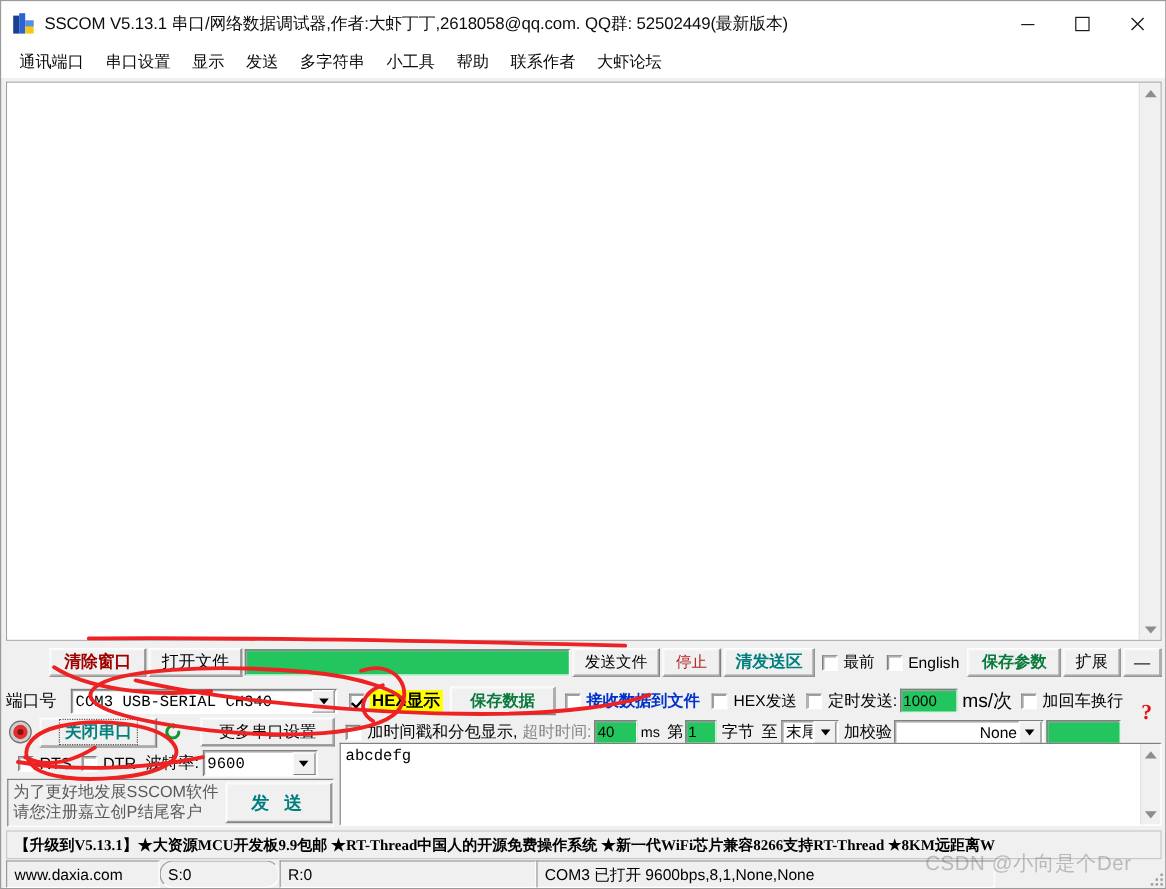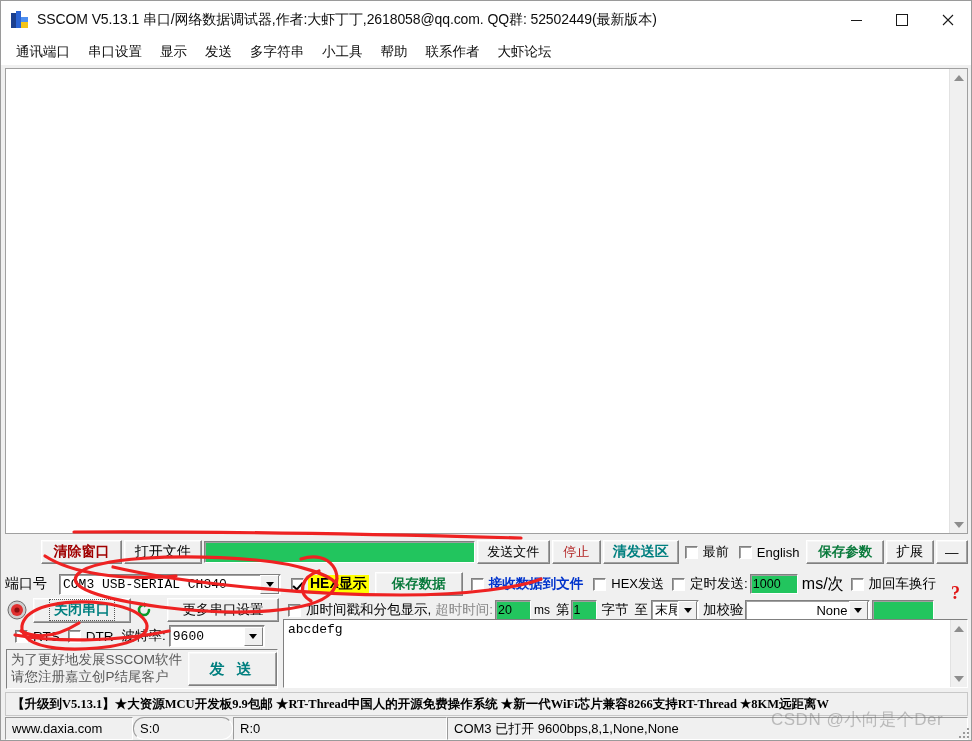--- a/index.html
+++ b/index.html
@@ -441,7 +441,7 @@
       <span class="lbl" style="font-size:13.5px;">加时间戳和分包显示,</span>
     </div>
     <span class="lbl lbl-gray" style="margin-left:4px; font-size:13.5px;">超时时间:</span>
-    <div class="tfield" style="width:36px; height:20px; margin-left:2px; font-family:'Liberation Sans',sans-serif;">20</div>
+    <div class="tfield" style="width:36px; height:20px; margin-left:2px; font-family:'Liberation Sans',sans-serif;">40</div>
     <span class="lbl" style="margin-left:3px; font-size:12px;">ms</span>
     <span class="lbl" style="margin-left:6px; font-size:13.5px;">第</span>
     <div class="tfield" style="width:26px; height:20px; margin-left:1px; font-family:'Liberation Sans',sans-serif;">1</div>

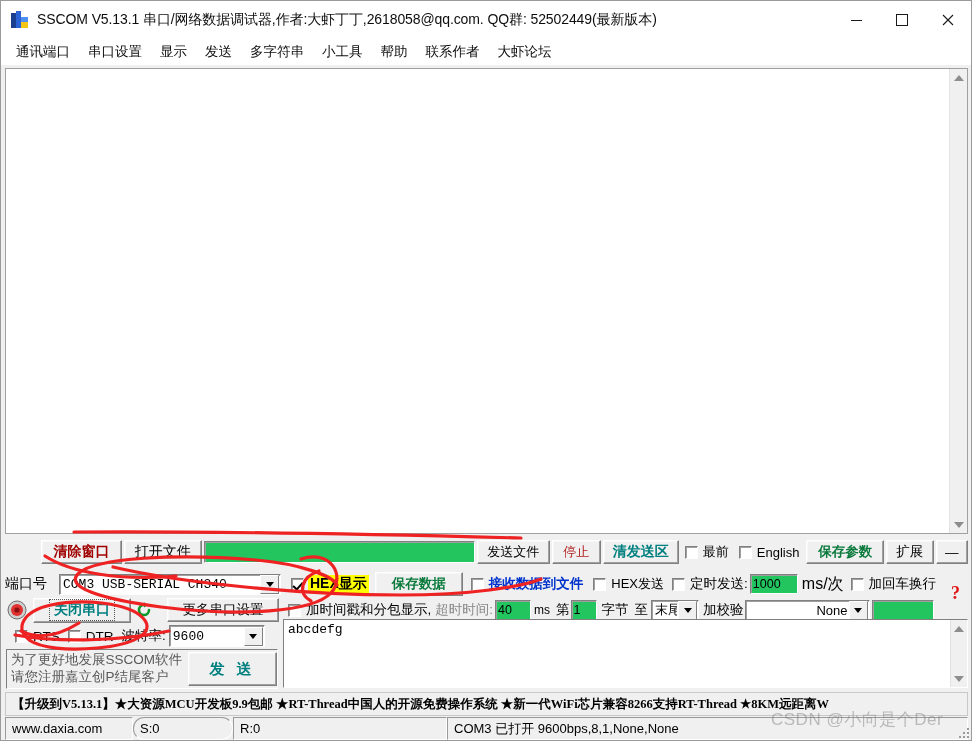--- a/index.html
+++ b/index.html
@@ -258,7 +258,7 @@
   .statusbar {
     position: absolute;
     left: 4px; top: 716px;
-    width: 963px; height: 23px;
+    width: 824px; height: 23px;
     background: #f0f0f0;
     display: flex;
     align-items: stretch;

